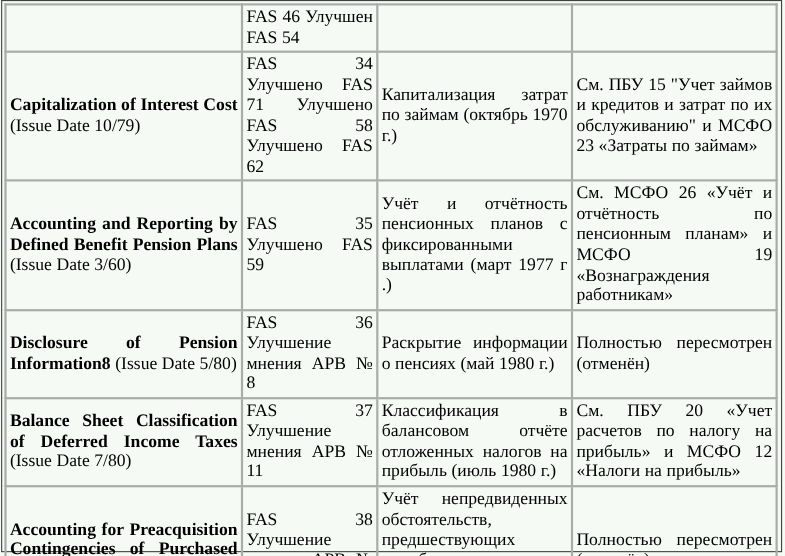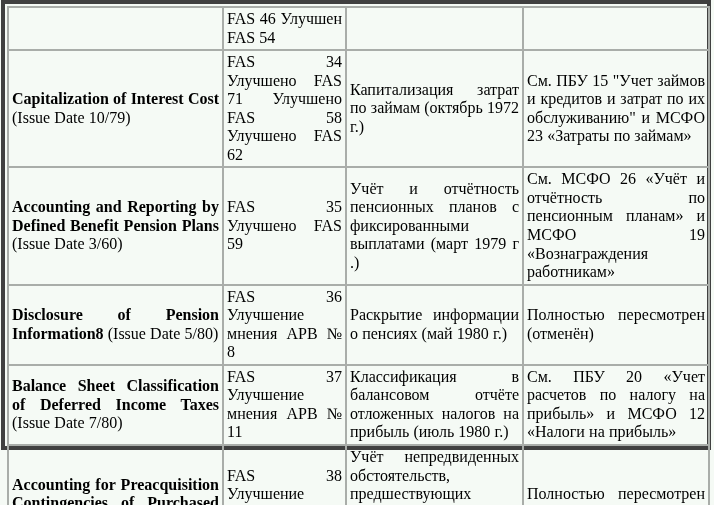--- a/index.html
+++ b/index.html
@@ -19,8 +19,8 @@
     left: 1px;
     top: 0;
     width: 710px;
-    height: 450px;
-    border: 4px solid #404040;
+    height: 502px;
+    border: 1px solid #404040;
     padding: 2px 5px 2px 2px;
     box-sizing: border-box;
   }

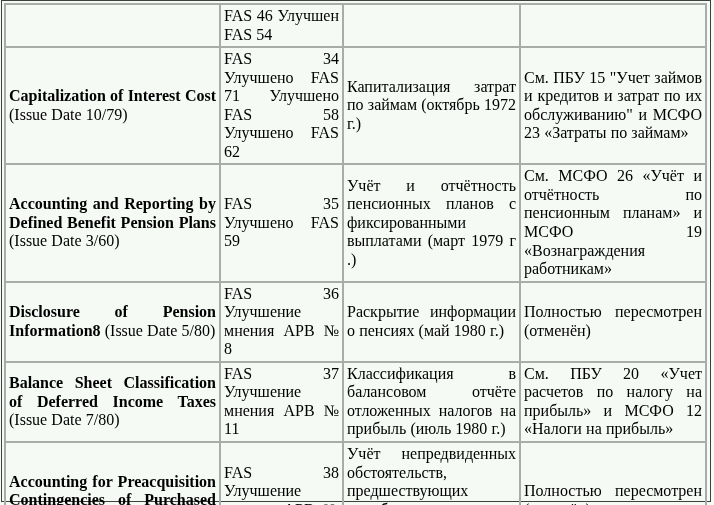--- a/index.html
+++ b/index.html
@@ -72,7 +72,7 @@
       <tr class="r2">
         <td class="c1"><span class="nm">Capitalization of Interest Cost</span> <span>(Issue Date 10/79)</span></td>
         <td class="c2"><span>FAS 34 Улучшено FAS 71 Улучшено FAS 58 Улучшено FAS 62</span></td>
-        <td class="c3"><span>Капитализация затрат по займам (октябрь 1972 г.)</span></td>
+        <td class="c3"><span>Капитализация затрат по займам (октябрь 1970 г.)</span></td>
         <td class="c4"><span>См. ПБУ 15 "Учет займов и кредитов и затрат по их обслуживанию" и МСФО 23 «Затраты по займам»</span></td>
       </tr>
       <tr class="r3">

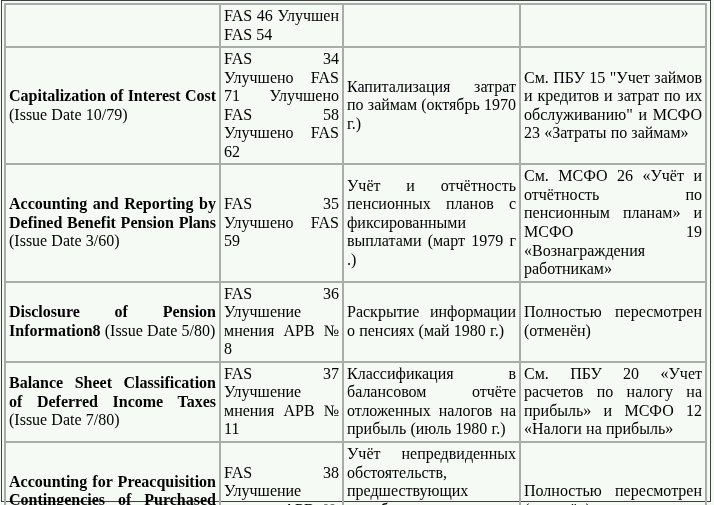--- a/index.html
+++ b/index.html
@@ -78,7 +78,7 @@
       <tr class="r3">
         <td class="c1"><span class="nm">Accounting and Reporting by Defined Benefit Pension Plans</span> <span>(Issue Date 3/60)</span></td>
         <td class="c2"><span>FAS 35 Улучшено FAS 59</span></td>
-        <td class="c3"><span>Учёт и отчётность пенсионных планов с фиксированными выплатами (март 1979 г .)</span></td>
+        <td class="c3"><span>Учёт и отчётность пенсионных планов с фиксированными выплатами (март 1977 г .)</span></td>
         <td class="c4"><span>См. МСФО 26 «Учёт и отчётность по пенсионным планам» и МСФО 19 «Вознаграждения работникам»</span></td>
       </tr>
       <tr class="r4">

